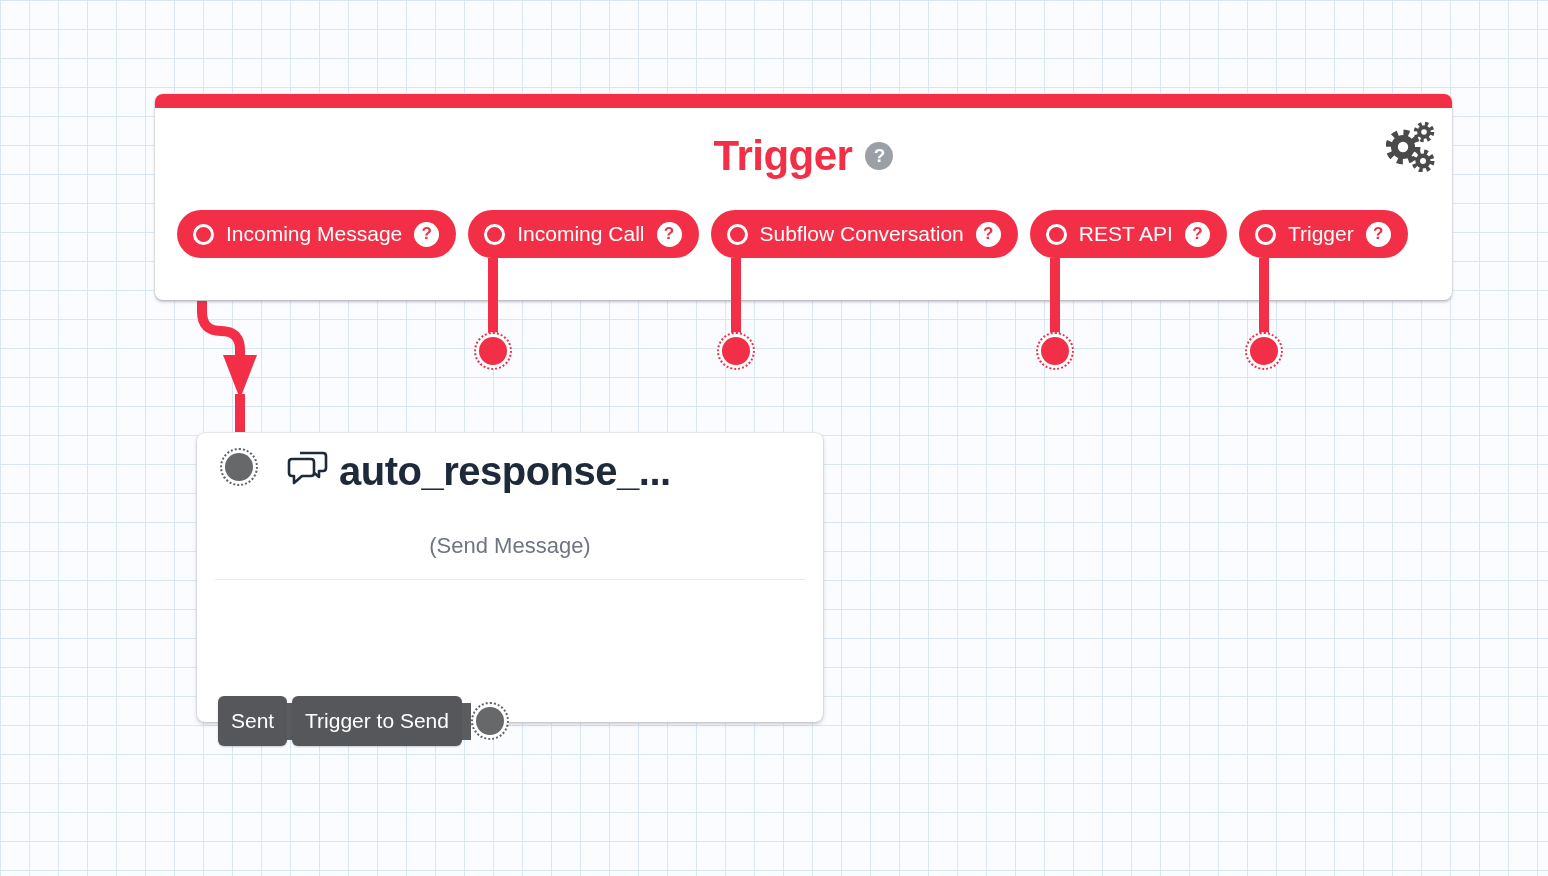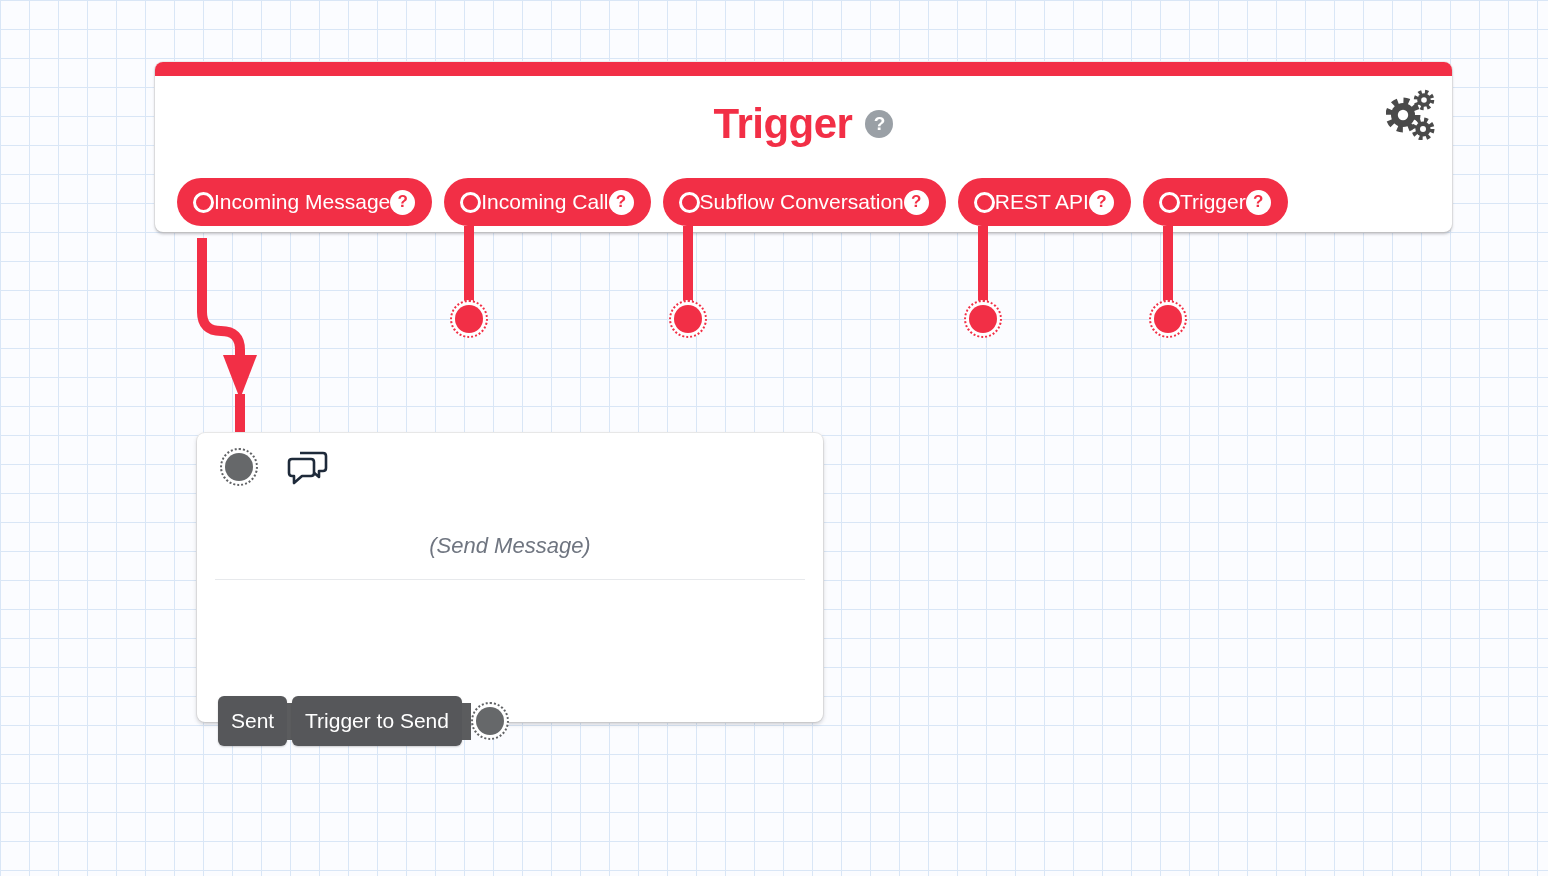--- a/index.html
+++ b/index.html
@@ -18,7 +18,7 @@
 
   
   .trigger-card{
-    position:absolute;left:155px;top:62px;width:1297px;height:170px;
+    position:absolute;left:155px;top:94px;width:1297px;height:206px;
     background:#fff;border-radius:8px;
     box-shadow:0 2px 3px rgba(80,80,90,.35), 0 0 0 1px #efefef;
   }

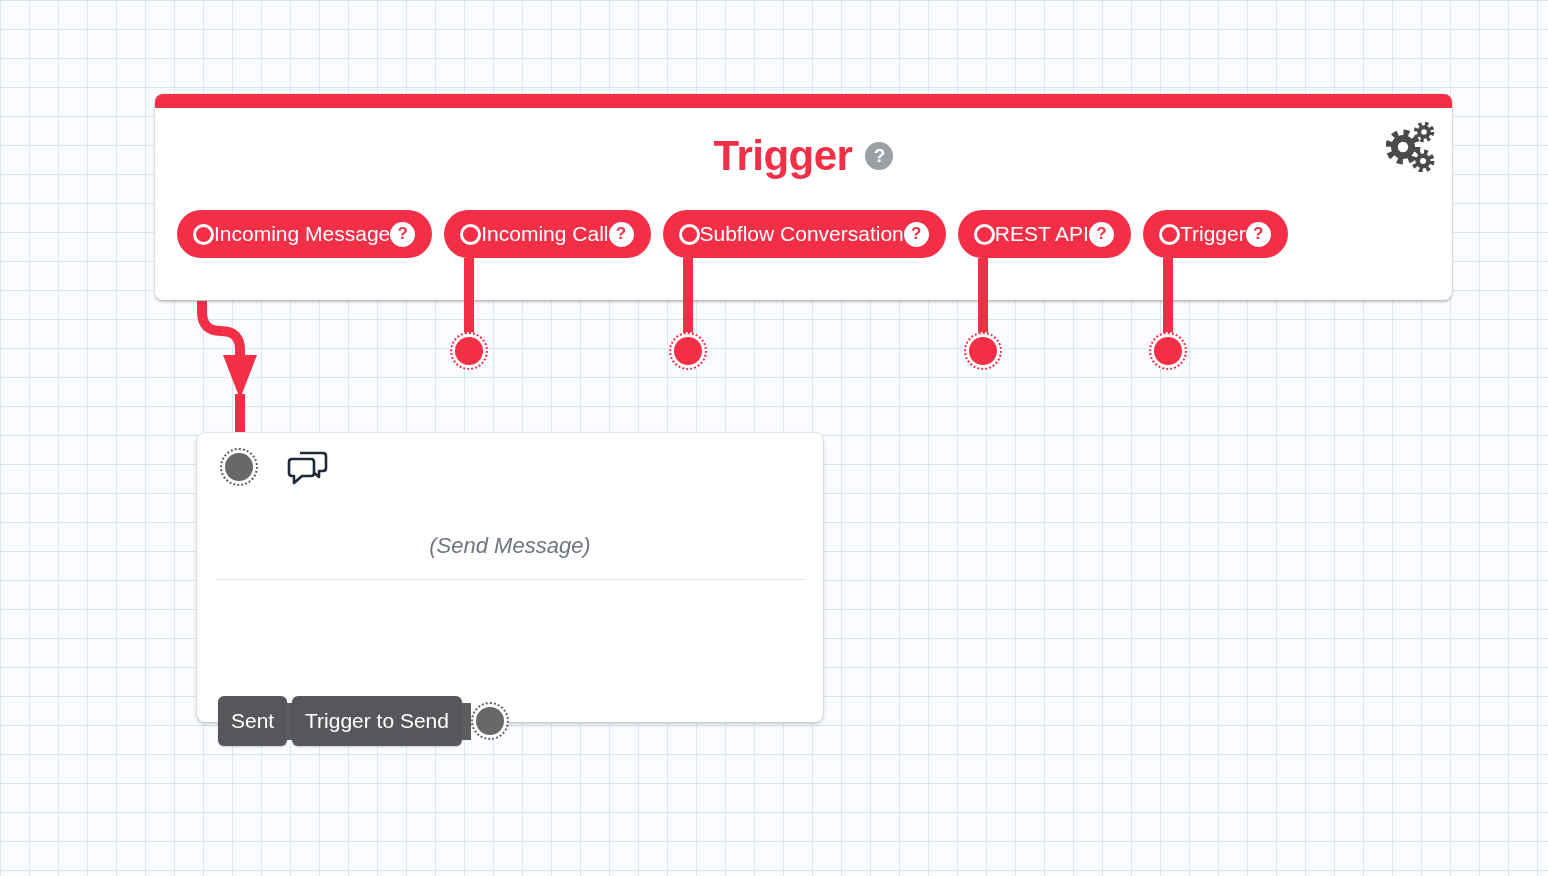--- a/index.html
+++ b/index.html
@@ -47,7 +47,7 @@
   .pill-wrap{position:relative;}
   .pill{
     height:48px;border-radius:24px;background:#f22f46;
-    display:flex;align-items:center;
+    display:flex;align-items:center;gap:12px;
     padding:0 17px 0 16px;cursor:pointer;white-space:nowrap;
   }
   .pill-label{color:#fff;font-size:21px;font-weight:500;}

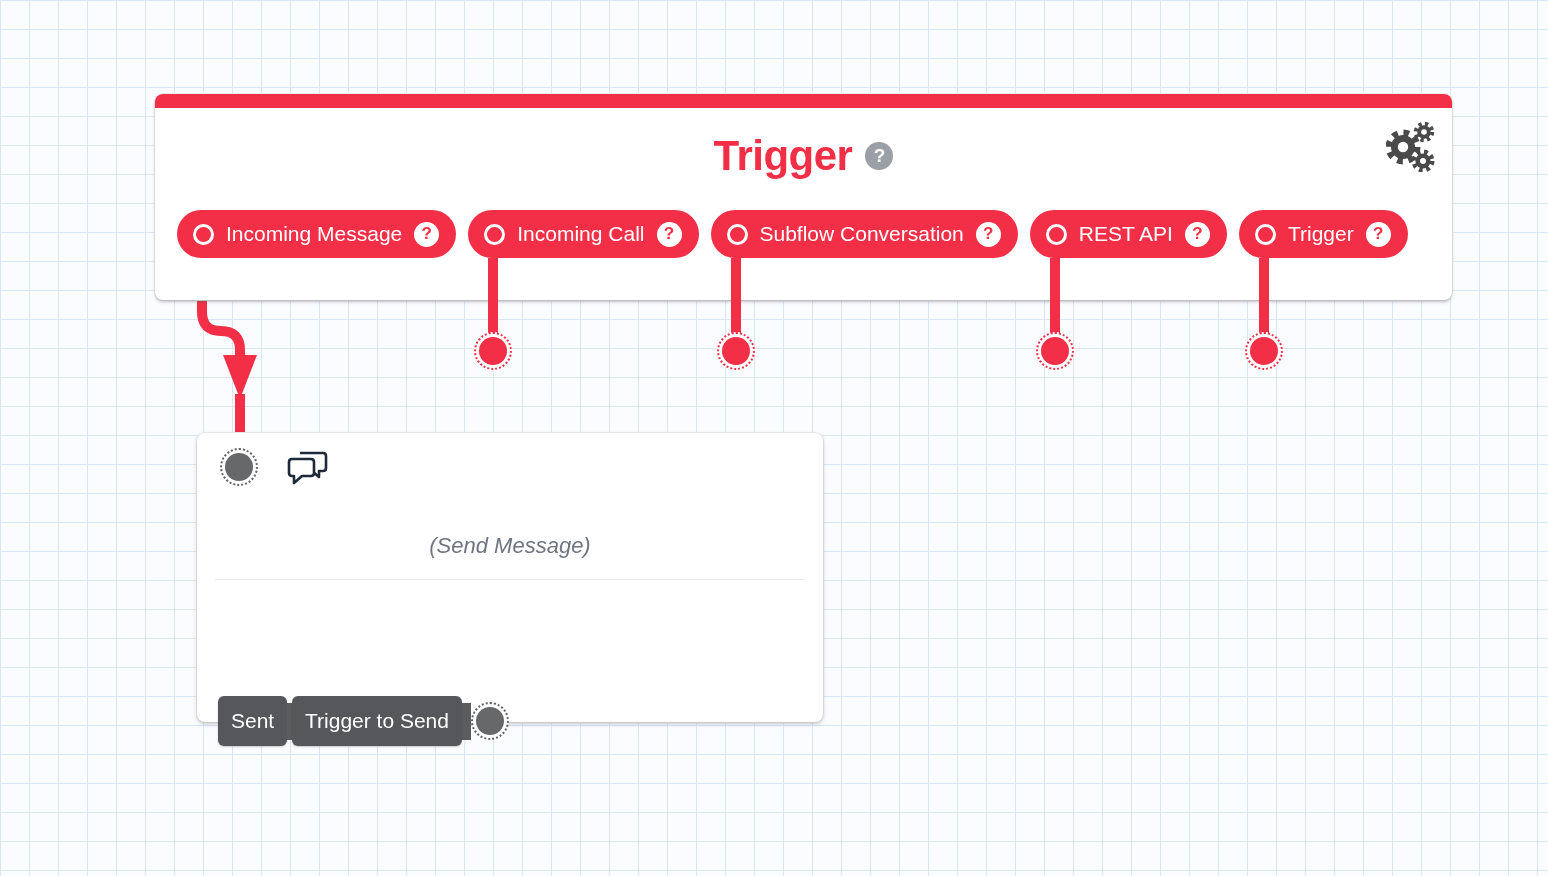--- a/index.html
+++ b/index.html
@@ -211,6 +211,7 @@
       <path d="M7,10 H26 Q29,10 29,13 V24 Q29,27 26,27 H17 L9,34 V27 H7 Q4,27 4,24 V13 Q4,10 7,10 Z" fill="#ffffff" stroke="#1e2a3a" stroke-width="2.6" stroke-linejoin="round"></path>
     </svg>
 
+    <div class="w-title">auto_response_...</div>
     <div class="w-sub">(Send Message)</div>
     <div class="w-div"></div>
   </div>

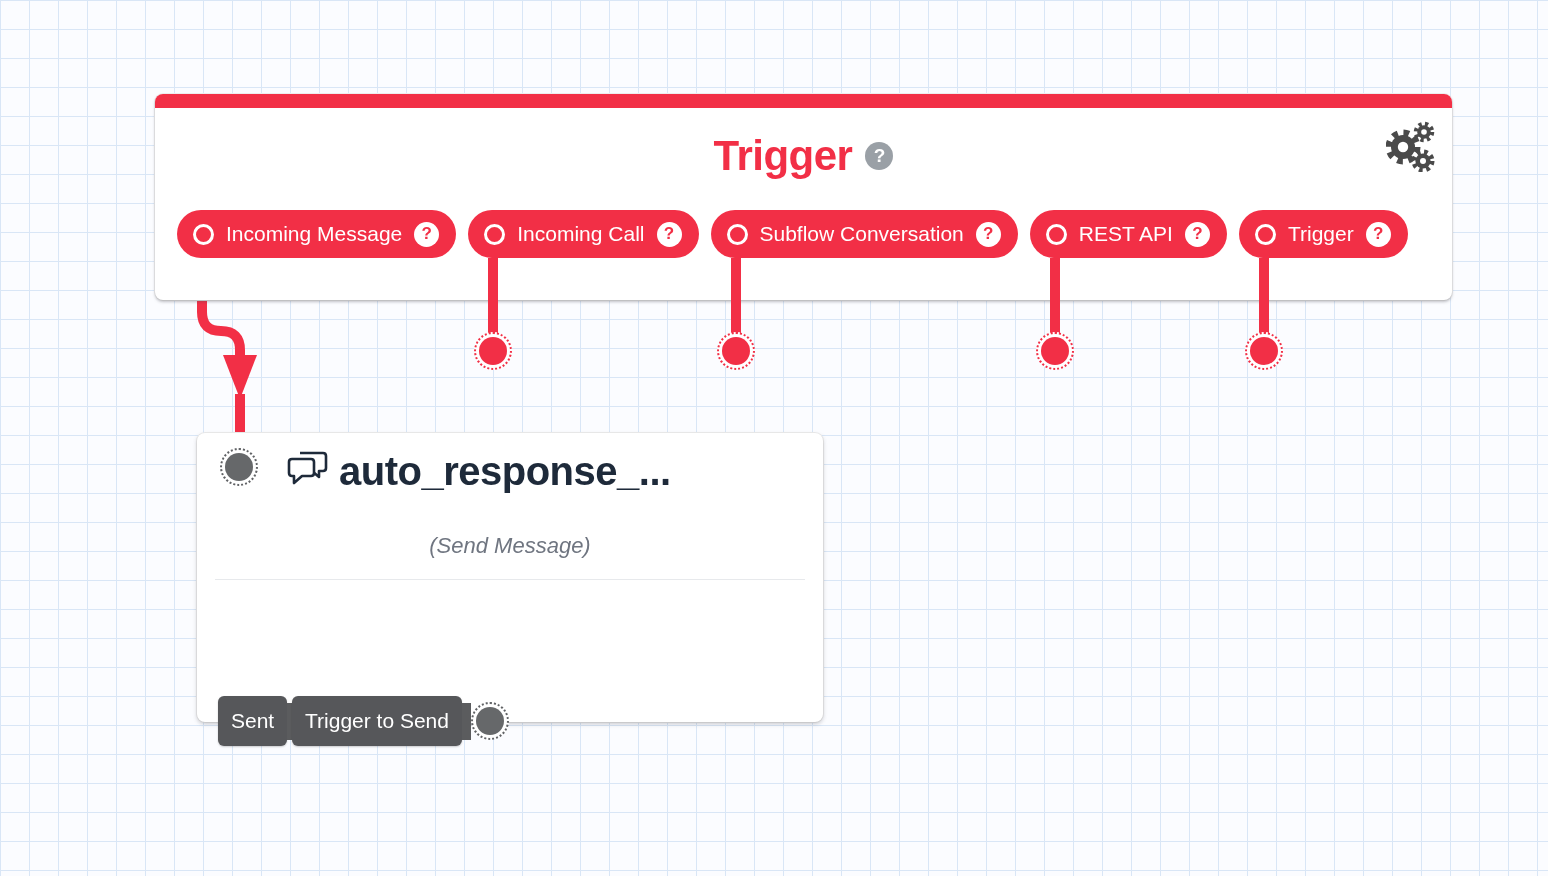--- a/index.html
+++ b/index.html
@@ -90,7 +90,7 @@
   }
   .w-sub{
     position:absolute;left:0;right:0;top:100px;text-align:center;
-    font-size:22px;color:#6f7580;font-style:italic;
+    font-size:22px;color:#6f7580;
   }
   .w-div{
     position:absolute;left:18px;right:18px;top:146px;height:0;

